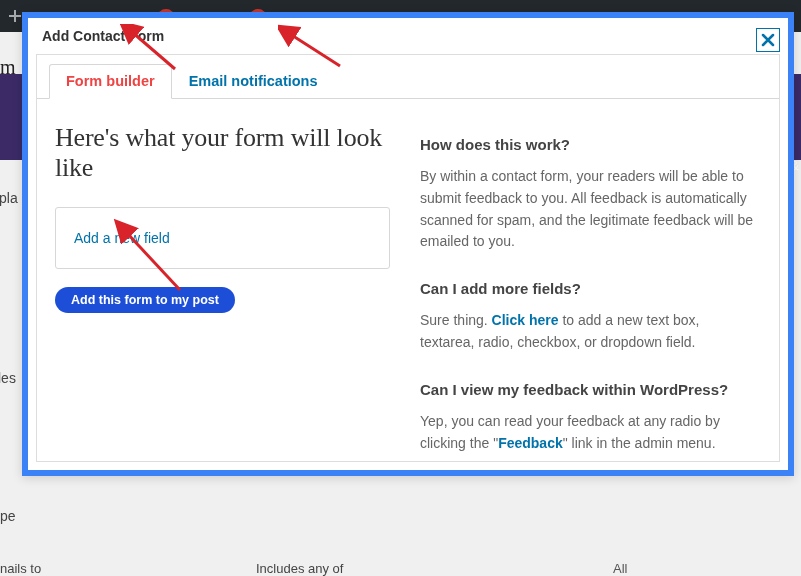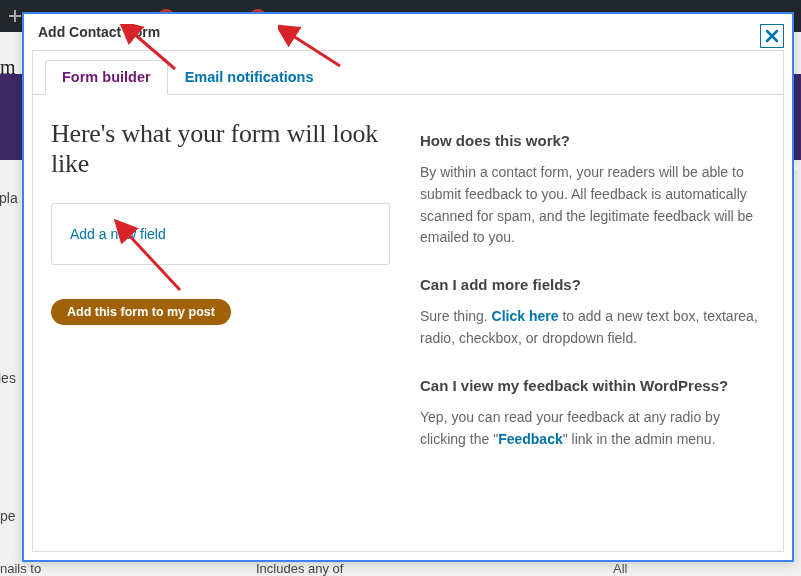--- a/index.html
+++ b/index.html
@@ -44,9 +44,9 @@
   
   .modal {
     position: absolute;
-    left: 22px; top: 12px; right: 7px; height: 550px;
+    left: 22px; top: 12px; right: 7px; height: 464px;
     background: #fff;
-    border: 2px solid #3b82f6;
+    border: 6px solid #3b82f6;
     box-shadow: 0 2px 10px rgba(0,0,0,0.15);
   }
   .modal-title {

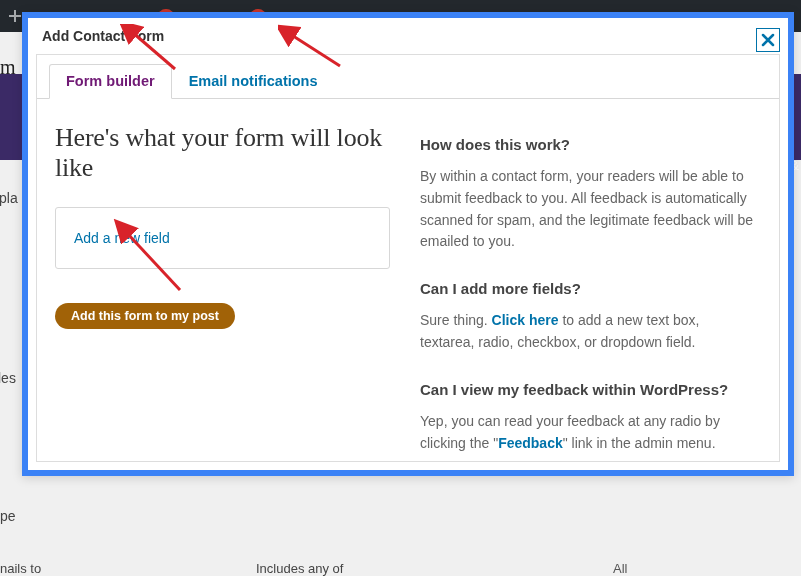--- a/index.html
+++ b/index.html
@@ -93,7 +93,7 @@
     border-bottom:1px solid #fff;
     background:#fff;
     border-radius:3px 3px 0 0;
-    color:#701a75;
+    color:#ef4444;
   }
 
   .content {

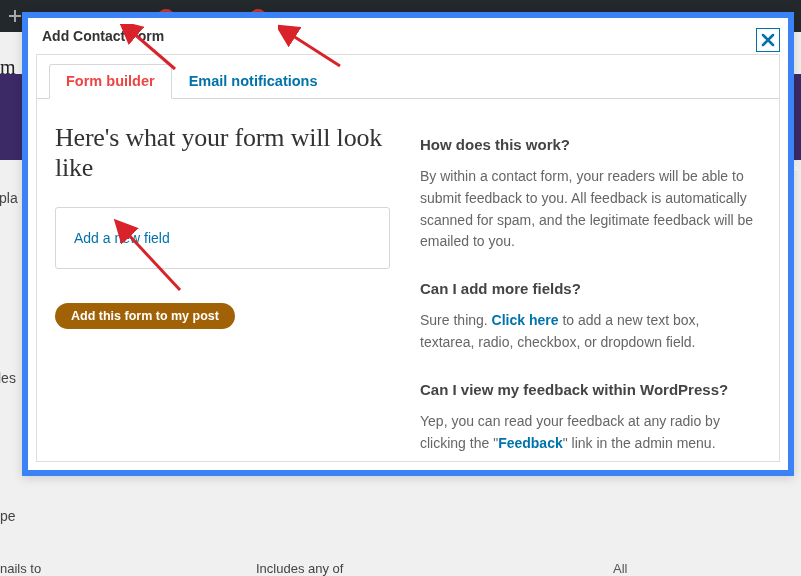--- a/index.html
+++ b/index.html
@@ -121,8 +121,8 @@
   }
   .addform-btn {
     display:inline-block;
-    margin-top:34px;
-    background:#a16207;
+    margin-top:18px;
+    background:#1d4ed8;
     color:#fff;
     border:none;
     border-radius:16px;

